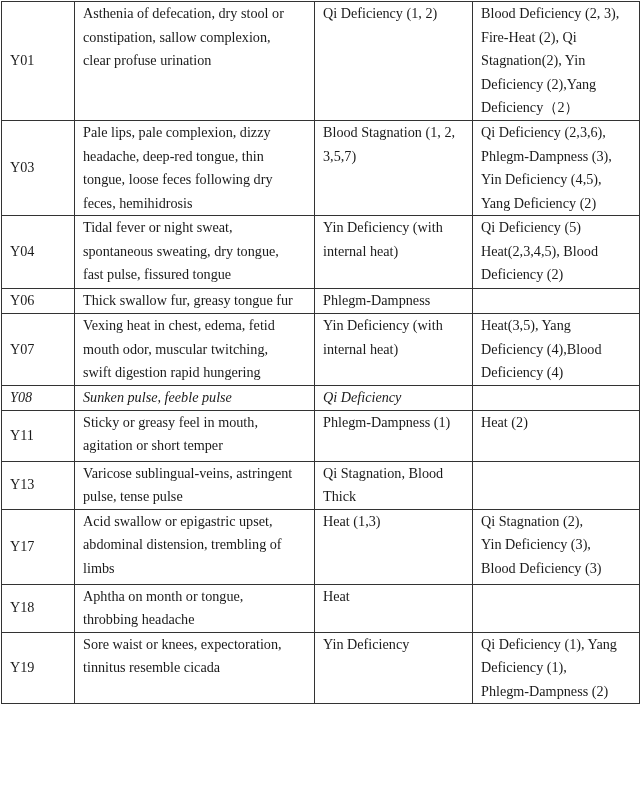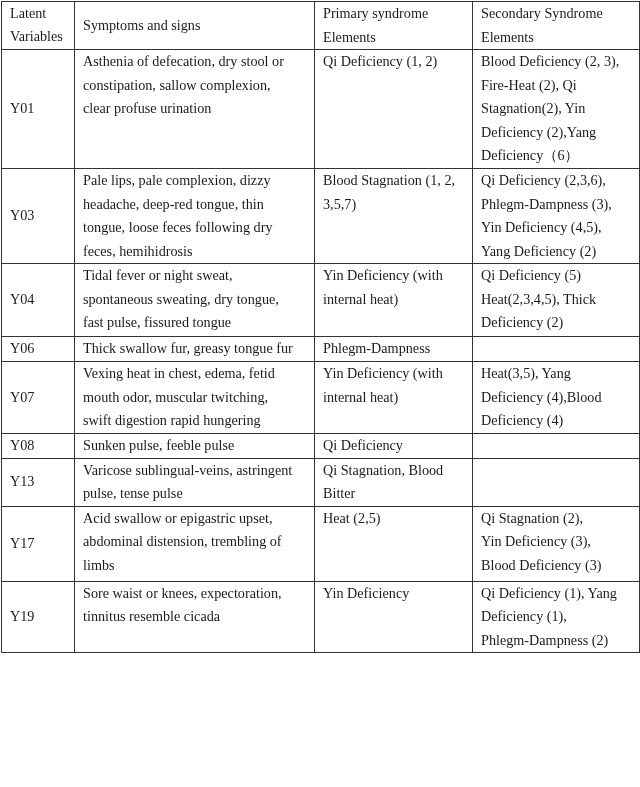--- a/index.html
+++ b/index.html
@@ -54,23 +54,6 @@
     <col style="width:167px">
   </colgroup>
   <tbody id="table-body">
-    <tr class="header" style="height:48px">
-      <td class="latent">
-        <span class="line">Latent</span>
-        <span class="line">Variables</span>
-      </td>
-      <td class="symptoms">
-        <span class="line">Symptoms and signs</span>
-      </td>
-      <td class="primary">
-        <span class="line">Primary syndrome</span>
-        <span class="line">Elements</span>
-      </td>
-      <td class="secondary">
-        <span class="line">Secondary Syndrome</span>
-        <span class="line">Elements</span>
-      </td>
-    </tr>
   <tr style="height: 119px;">
         <td class="latent">
           <span class="line">Y01</span>

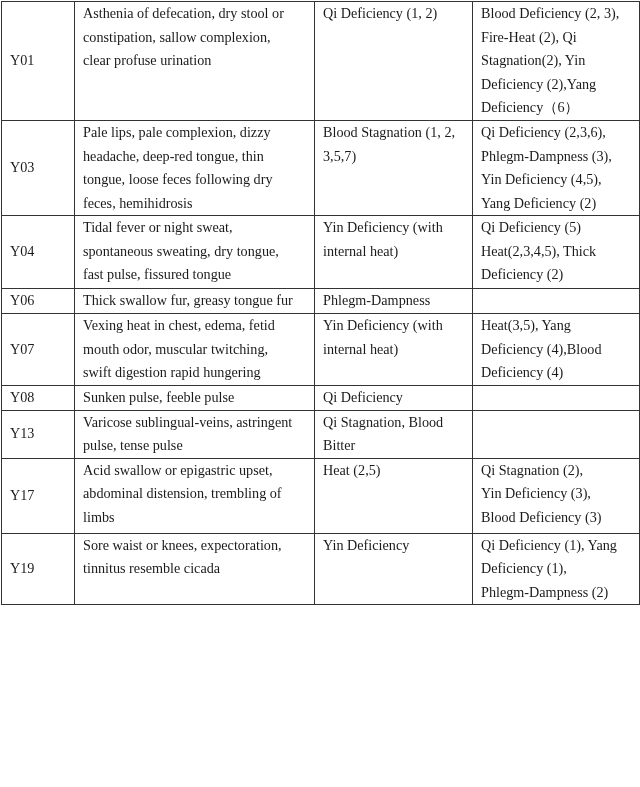--- a/index.html
+++ b/index.html
@@ -71,7 +71,7 @@
           <span class="line">Fire-Heat (2), Qi</span>
           <span class="line">Stagnation(2),    Yin</span>
           <span class="line">Deficiency (2),Yang</span>
-          <span class="line">Deficiency（6）</span>
+          <span class="line">Deficiency（2）</span>
         </td>
       </tr>
       <tr style="height: 91px;">

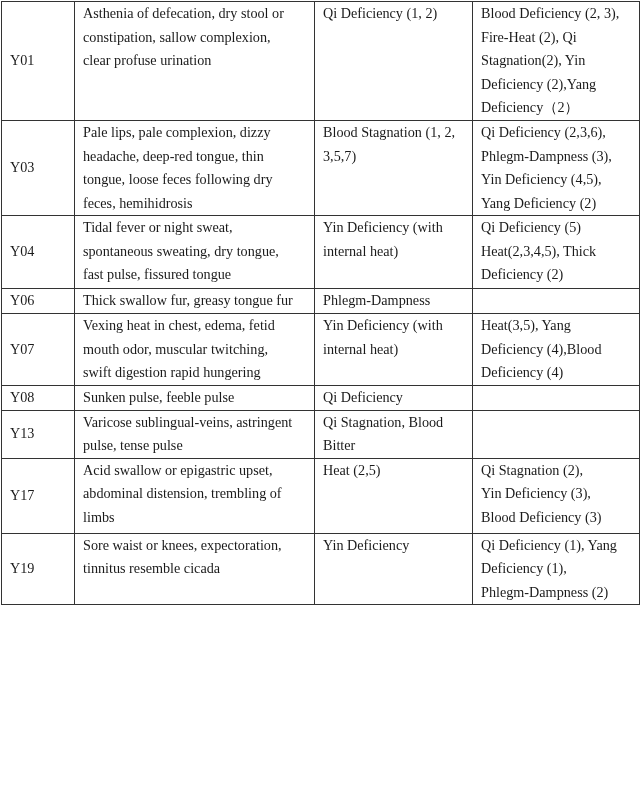--- a/index.html
+++ b/index.html
@@ -110,7 +110,7 @@
         </td>
         <td class="secondary">
           <span class="line">Qi Deficiency (5)</span>
-          <span class="line">Heat(2,3,4,5), Thick</span>
+          <span class="line">Heat(2,3,4,5), Blood</span>
           <span class="line">Deficiency (2)</span>
         </td>
       </tr>

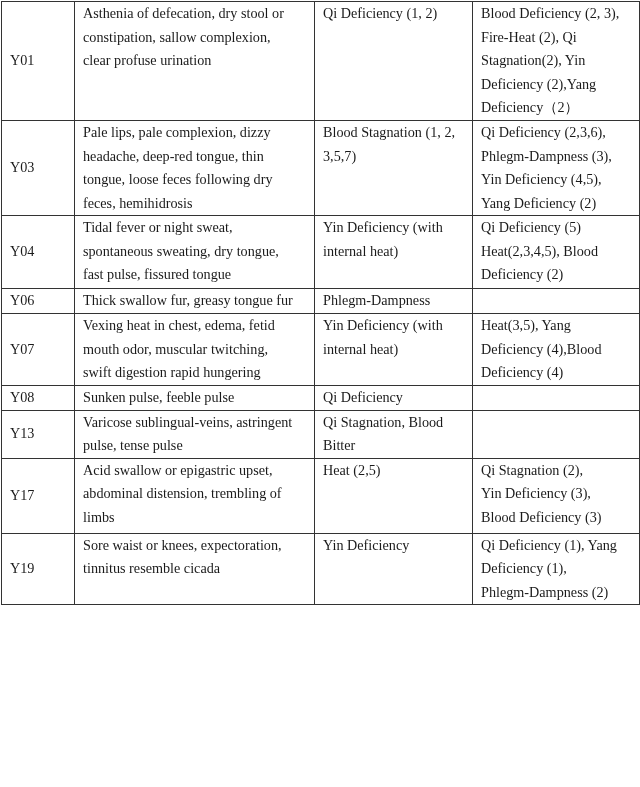--- a/index.html
+++ b/index.html
@@ -145,7 +145,7 @@
           <span class="line">Deficiency (4)</span>
         </td>
       </tr>
-      <tr style="height: 25px;">
+      <tr style="height: 25px; font-style: italic;">
         <td class="latent">
           <span class="line">Y08</span>
         </td>

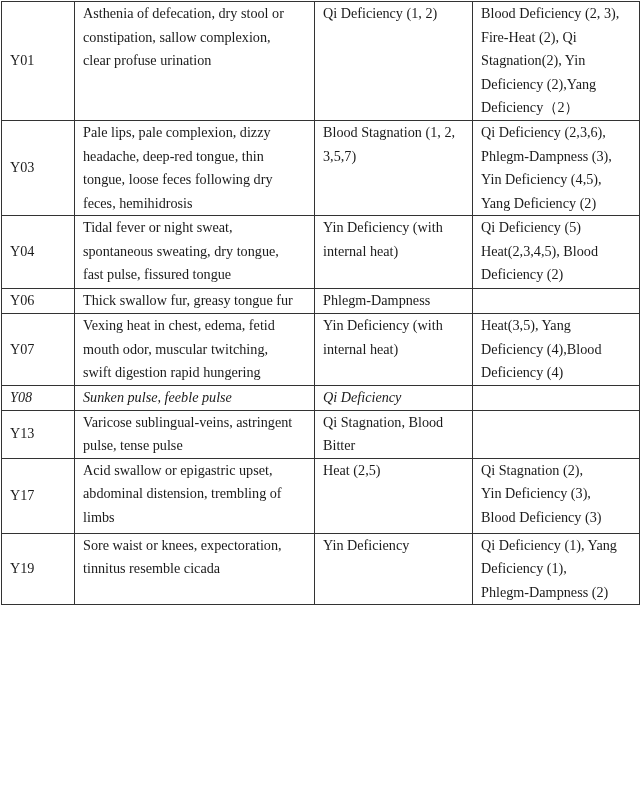--- a/index.html
+++ b/index.html
@@ -157,6 +157,21 @@
         </td>
         <td class="secondary"></td>
       </tr>
+      <tr style="height: 51px;">
+        <td class="latent">
+          <span class="line">Y11</span>
+        </td>
+        <td class="symptoms">
+          <span class="line">Sticky or greasy feel in mouth,</span>
+          <span class="line">agitation or short temper</span>
+        </td>
+        <td class="primary">
+          <span class="line">Phlegm-Dampness (1)</span>
+        </td>
+        <td class="secondary">
+          <span class="line">Heat (2)</span>
+        </td>
+      </tr>
       <tr style="height: 47px;">
         <td class="latent">
           <span class="line">Y13</span>

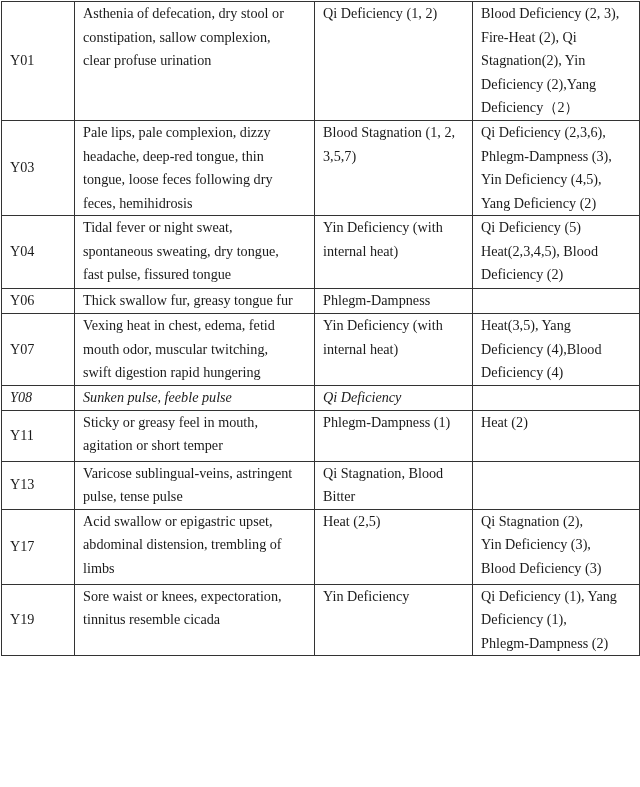--- a/index.html
+++ b/index.html
@@ -182,7 +182,7 @@
         </td>
         <td class="primary">
           <span class="line">Qi Stagnation, Blood</span>
-          <span class="line">Bitter</span>
+          <span class="line">Thick</span>
         </td>
         <td class="secondary"></td>
       </tr>

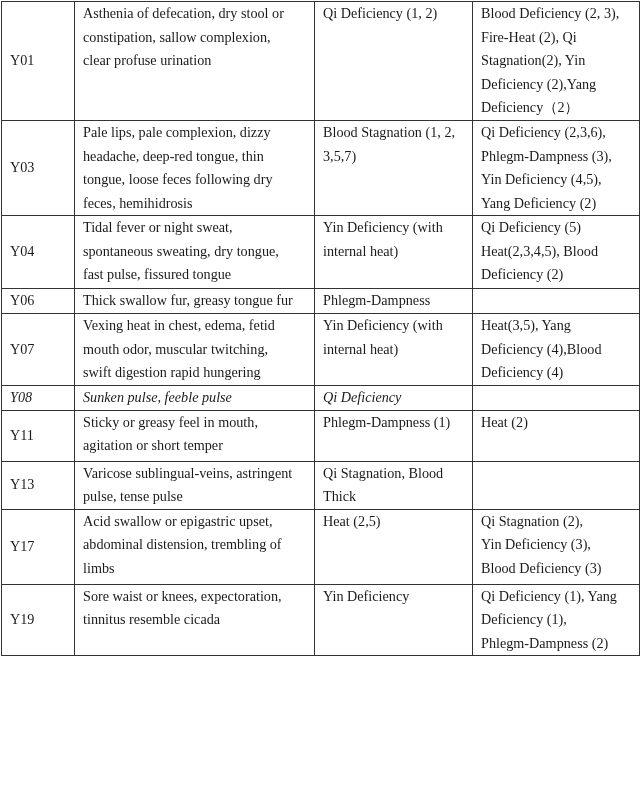--- a/index.html
+++ b/index.html
@@ -196,7 +196,7 @@
           <span class="line">limbs</span>
         </td>
         <td class="primary">
-          <span class="line">Heat (2,5)</span>
+          <span class="line">Heat (1,3)</span>
         </td>
         <td class="secondary">
           <span class="line">Qi Stagnation (2),</span>

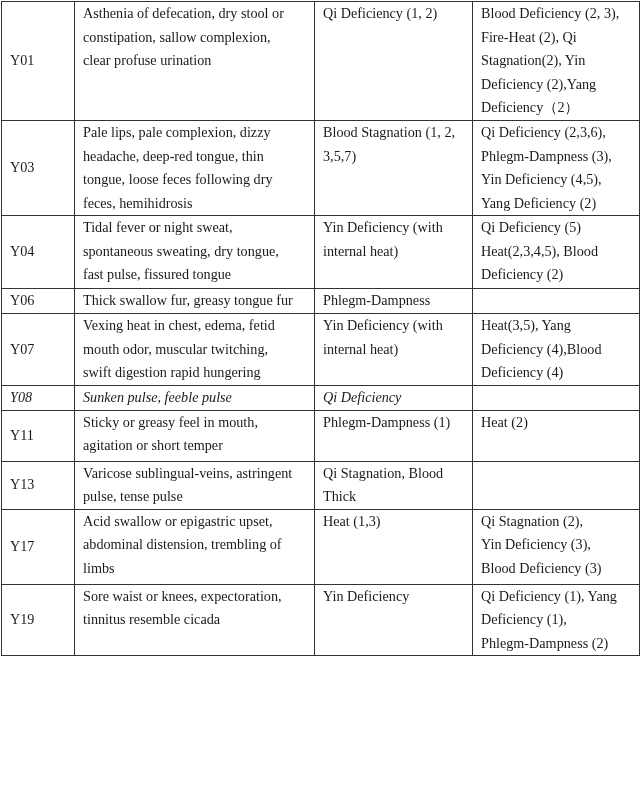--- a/index.html
+++ b/index.html
@@ -204,6 +204,19 @@
           <span class="line">Blood Deficiency (3)</span>
         </td>
       </tr>
+      <tr style="height: 46px;">
+        <td class="latent">
+          <span class="line">Y18</span>
+        </td>
+        <td class="symptoms">
+          <span class="line">Aphtha on month or tongue,</span>
+          <span class="line">throbbing headache</span>
+        </td>
+        <td class="primary">
+          <span class="line">Heat</span>
+        </td>
+        <td class="secondary"></td>
+      </tr>
       <tr style="height: 67px;">
         <td class="latent">
           <span class="line">Y19</span>

